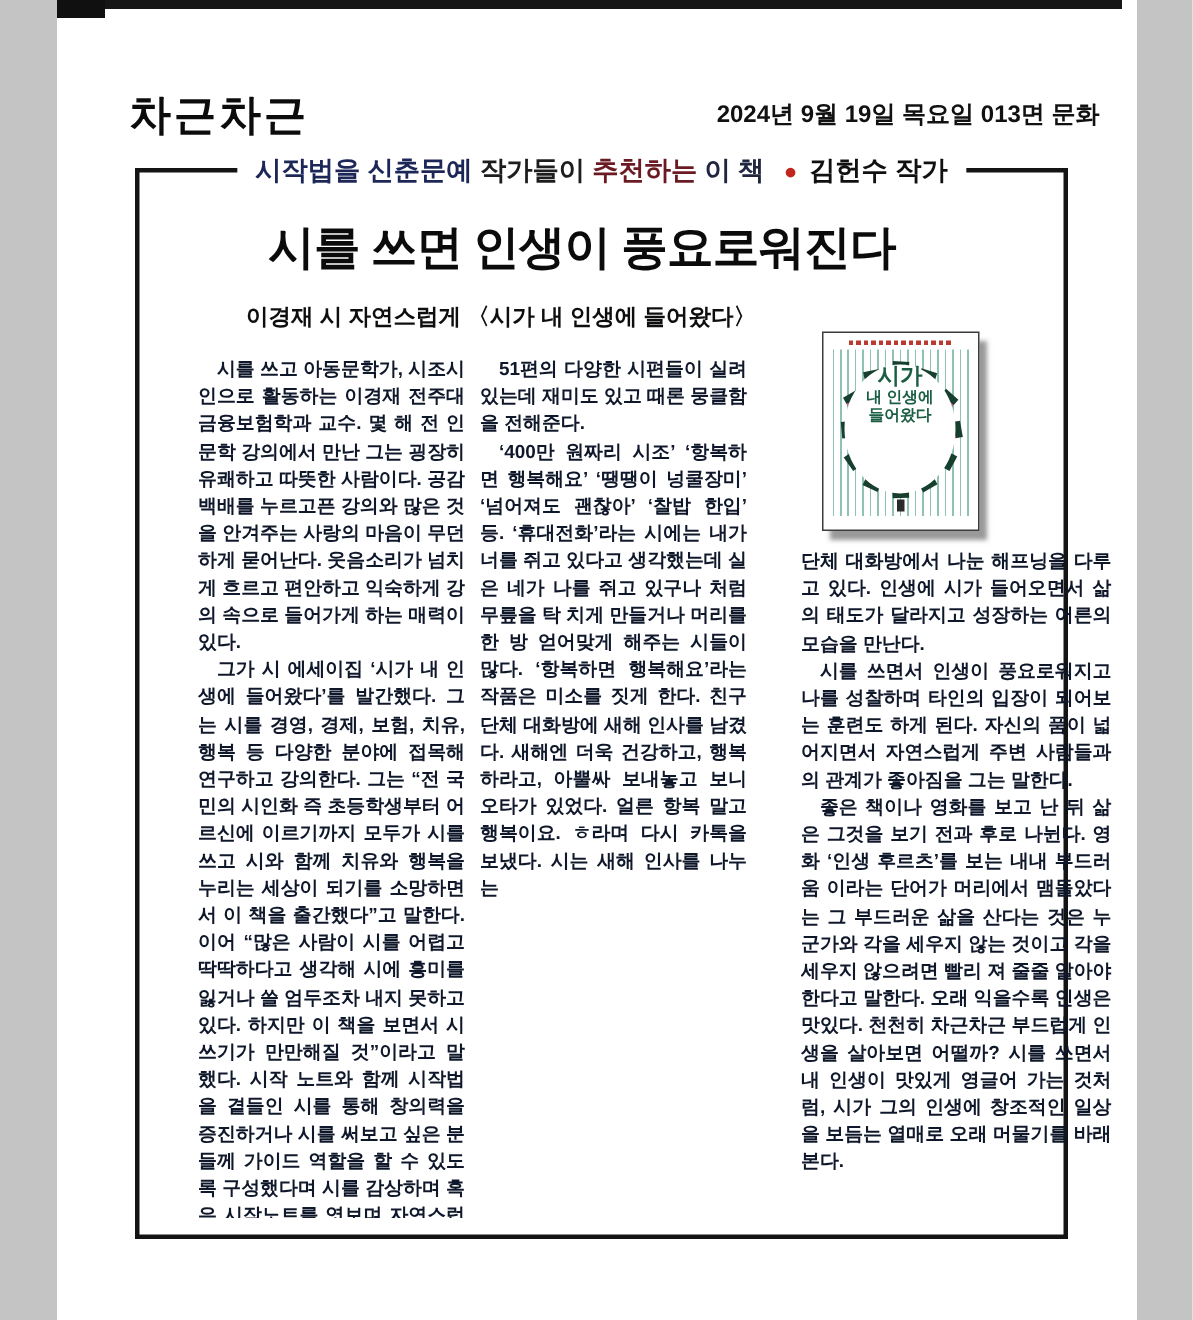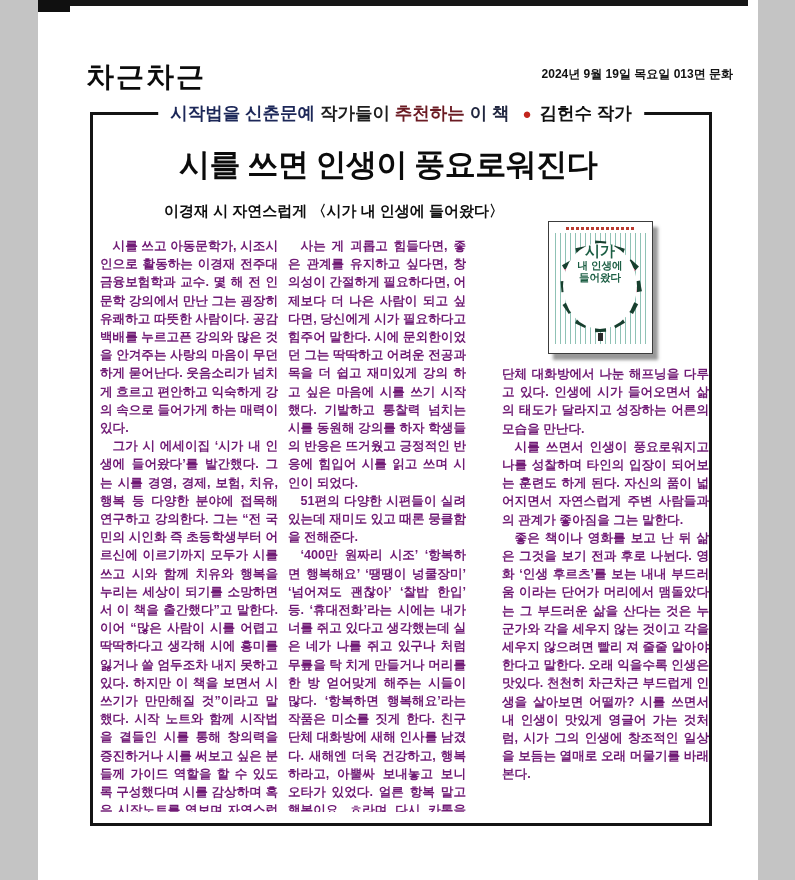--- a/index.html
+++ b/index.html
@@ -11,7 +11,7 @@
 
   .masthead{position:absolute;left:86px;top:58px;font-family:"Liberation Serif","DejaVu Serif",serif;
             font-size:28px;font-weight:900;letter-spacing:2px;color:#0c0c0c;}
-  .dateline{position:absolute;right:62px;top:66px;font-size:12px;font-weight:700;color:#111;}
+  .dateline{position:absolute;right:62px;top:66px;font-size:16px;font-weight:700;color:#111;}
 
   .article-box{position:absolute;left:90px;top:112px;width:622px;height:714px;
                border:3px solid #141414;background:#fff;box-sizing:border-box;}

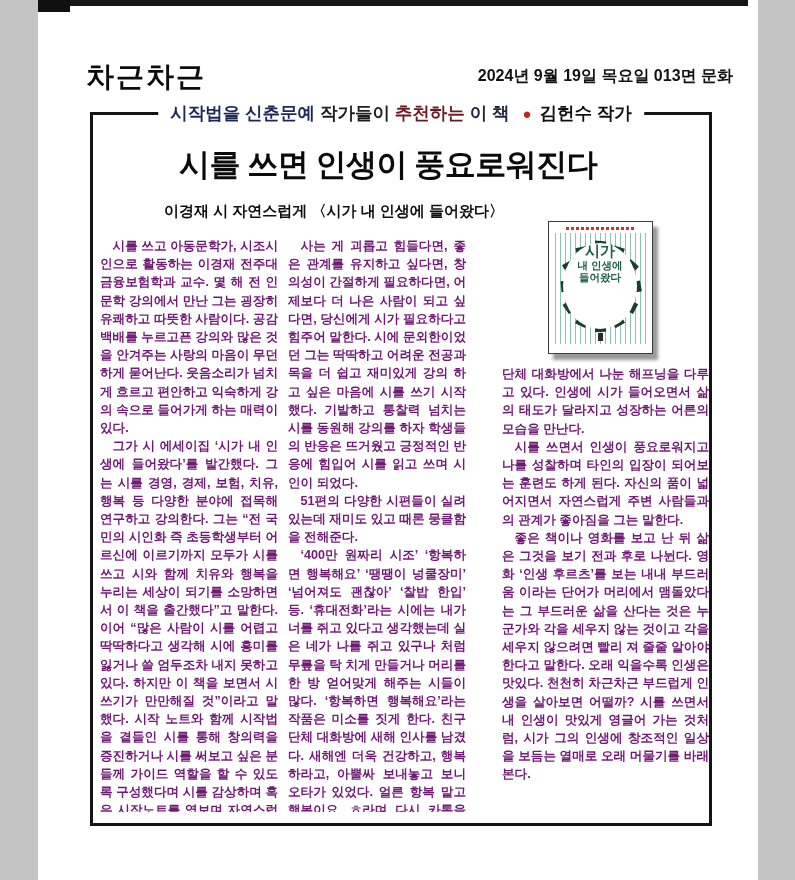--- a/index.html
+++ b/index.html
@@ -30,8 +30,8 @@
             font-size:31px;font-weight:800;letter-spacing:-0.5px;color:#0b0b0b;}
   .subhead{position:absolute;left:164px;top:202px;margin:0;font-size:15px;font-weight:800;color:#0e0e0e;}
 
-  .col{position:absolute;font-size:12.6px;line-height:18.2px;color:#701a75;font-weight:600;
-       text-align:justify;word-break:break-all;overflow:hidden;}
+  .col{position:absolute;font-size:12.6px;line-height:18.2px;color:#0f172a;font-weight:600;
+       text-align:justify;word-break:break-all;overflow:hidden;margin-left:32px;}
   .col p{margin:0;text-indent:1em;}
   .col p.no-indent{text-indent:0;}
   .col1{left:100px;top:237px;width:178px;height:575px;}

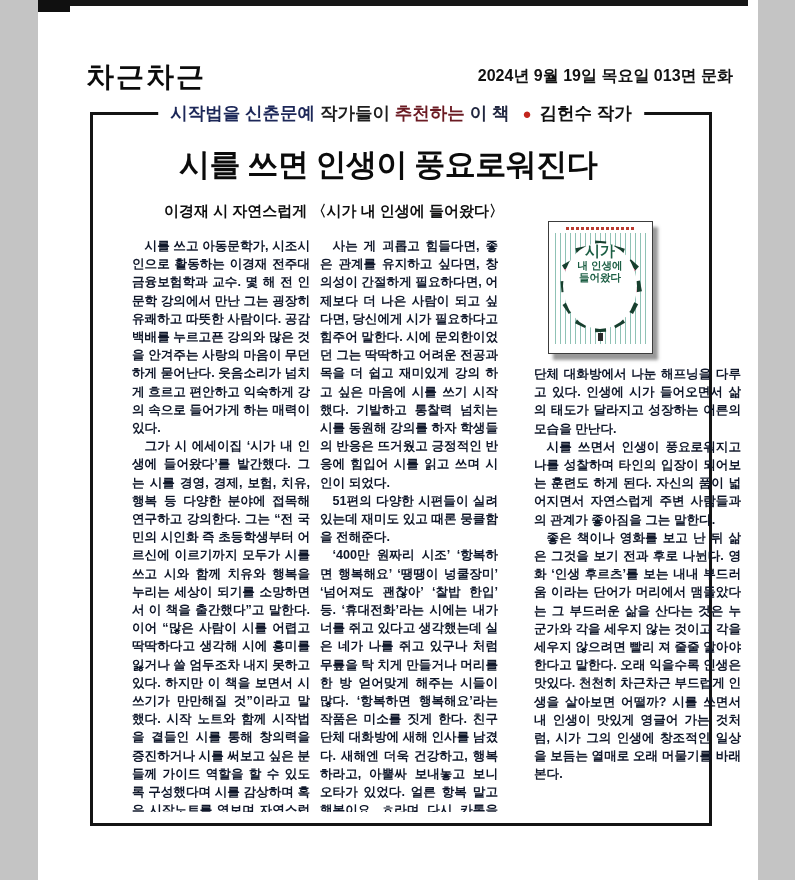--- a/index.html
+++ b/index.html
@@ -84,7 +84,6 @@
   </div>
 
   <div class="col col2">
-    <p>사는 게 괴롭고 힘들다면, 좋은 관계를 유지하고 싶다면, 창의성이 간절하게 필요하다면, 어제보다 더 나은 사람이 되고 싶다면, 당신에게 시가 필요하다고 힘주어 말한다. 시에 문외한이었던 그는 딱딱하고 어려운 전공과목을 더 쉽고 재미있게 강의 하고 싶은 마음에 시를 쓰기 시작했다. 기발하고 통찰력 넘치는 시를 동원해 강의를 하자 학생들의 반응은 뜨거웠고 긍정적인 반응에 힘입어 시를 읽고 쓰며 시인이 되었다.</p>
     <p>51편의 다양한 시편들이 실려 있는데 재미도 있고 때론 뭉클함을 전해준다.</p>
     <p>‘400만 원짜리 시조’ ‘항복하면 행복해요’ ‘땡땡이 넝쿨장미’ ‘넘어져도 괜찮아’ ‘찰밥 한입’ 등. ‘휴대전화’라는 시에는 내가 너를 쥐고 있다고 생각했는데 실은 네가 나를 쥐고 있구나 처럼 무릎을 탁 치게 만들거나 머리를 한 방 얻어맞게 해주는 시들이 많다. ‘항복하면 행복해요’라는 작품은 미소를 짓게 한다. 친구 단체 대화방에 새해 인사를 남겼다. 새해엔 더욱 건강하고, 행복하라고, 아뿔싸 보내놓고 보니 오타가 있었다. 얼른 항복 말고 행복이요. ㅎ라며 다시 카톡을 보냈다. 시는 새해 인사를 나누는</p>
   </div>

